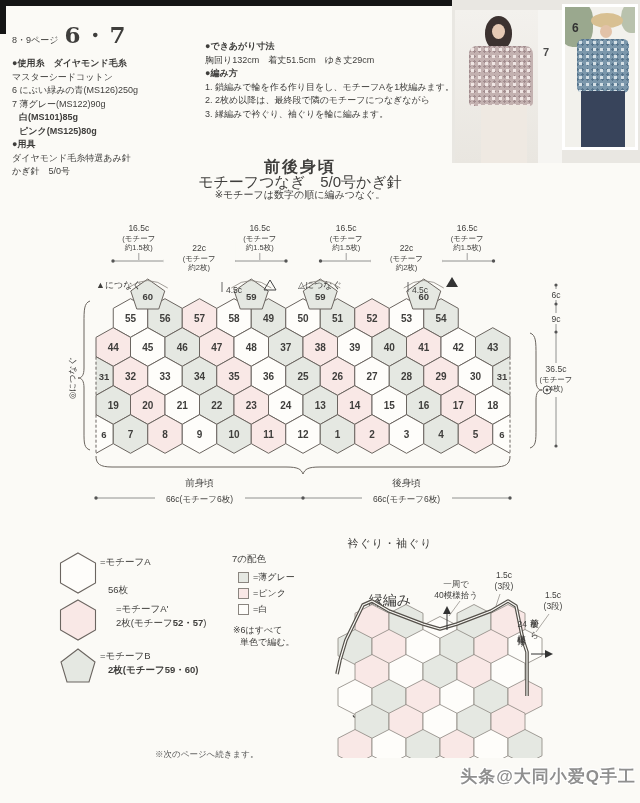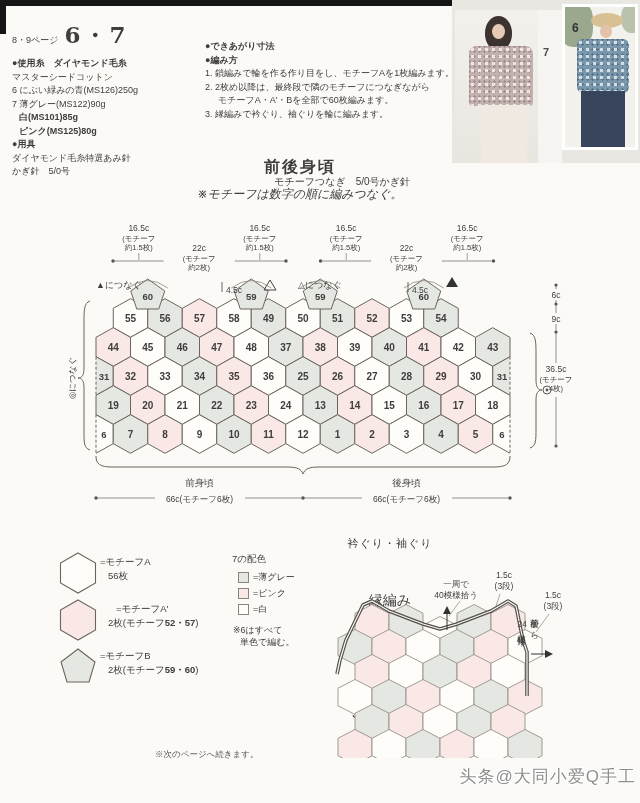--- a/index.html
+++ b/index.html
@@ -103,6 +103,7 @@
 
   <div class="info-col2">
     <div class="tline2 bold">●できあがり寸法</div>
+    <div class="tline2">胸回り132cm　着丈51.5cm　ゆき丈29cm</div>
     <div class="tline2 bold">●編み方</div>
     <div class="tline2">1. 鎖編みで輪を作る作り目をし、モチーフAを1枚編みます。</div>
     <div class="tline2">2. 2枚め以降は、最終段で隣のモチーフにつなぎながら</div>

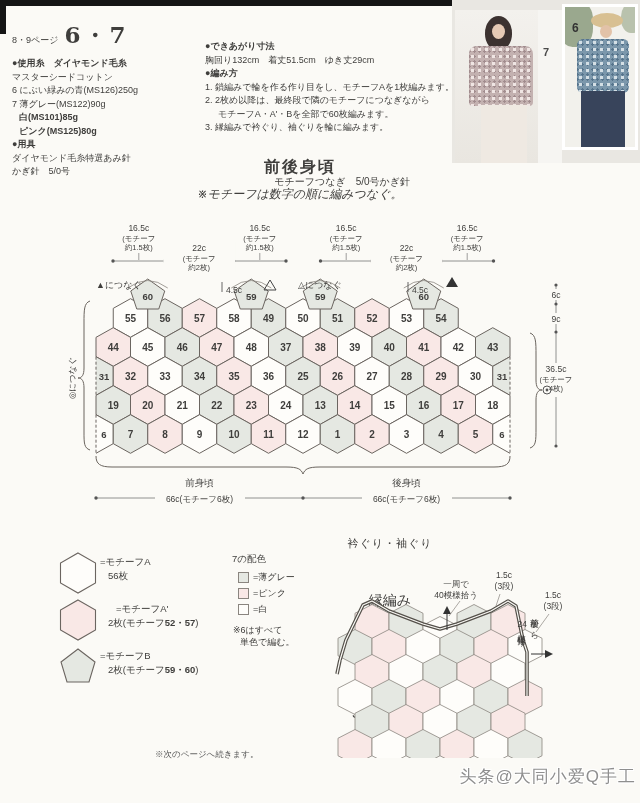--- a/index.html
+++ b/index.html
@@ -107,7 +107,6 @@
     <div class="tline2 bold">●編み方</div>
     <div class="tline2">1. 鎖編みで輪を作る作り目をし、モチーフAを1枚編みます。</div>
     <div class="tline2">2. 2枚め以降は、最終段で隣のモチーフにつなぎながら</div>
-    <div class="tline2 ind">モチーフA・A'・Bを全部で60枚編みます。</div>
     <div class="tline2">3. 縁編みで衿ぐり、袖ぐりを輪に編みます。</div>
   </div>
 

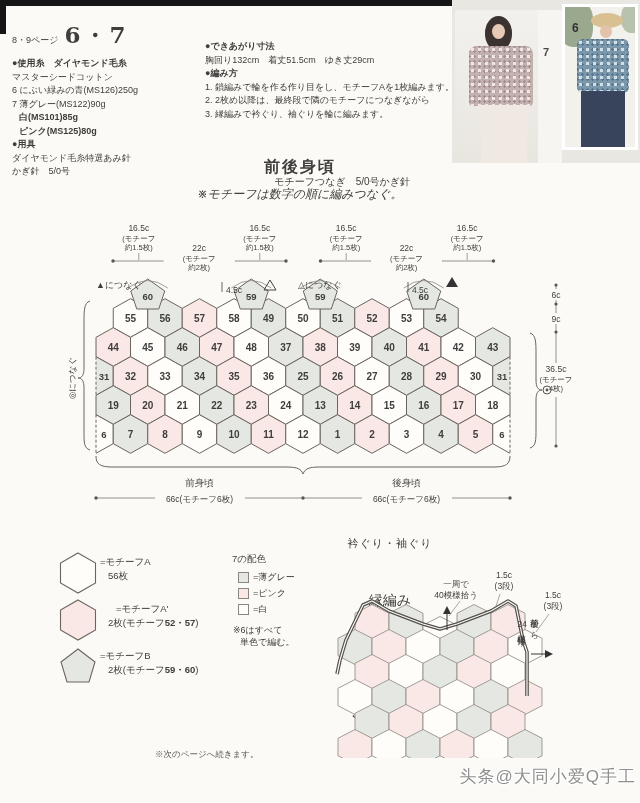--- a/index.html
+++ b/index.html
@@ -46,7 +46,7 @@
   
   .dg-header{position:absolute;left:190px;top:159px;width:220px;text-align:center;}
   .dg-title{font-size:16px;font-weight:bold;letter-spacing:2px;line-height:16px;}
-  .dg-sub{font-size:10px;line-height:13px;text-align:right;}
+  .dg-sub{font-size:15px;line-height:13px;}
   .dg-note{font-size:12px;line-height:13px;font-style:italic;}
 
   svg{position:absolute;}

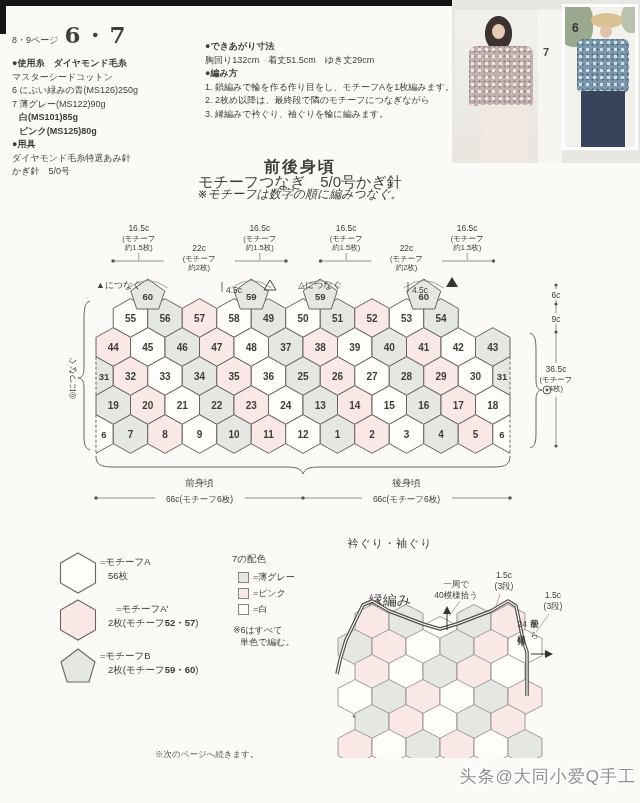--- a/index.html
+++ b/index.html
@@ -47,7 +47,7 @@
   .dg-header{position:absolute;left:190px;top:159px;width:220px;text-align:center;}
   .dg-title{font-size:16px;font-weight:bold;letter-spacing:2px;line-height:16px;}
   .dg-sub{font-size:15px;line-height:13px;}
-  .dg-note{font-size:12px;line-height:13px;font-style:italic;}
+  .dg-note{font-size:10px;line-height:13px;}
 
   svg{position:absolute;}
   #main-diagram{left:0;top:210px;}

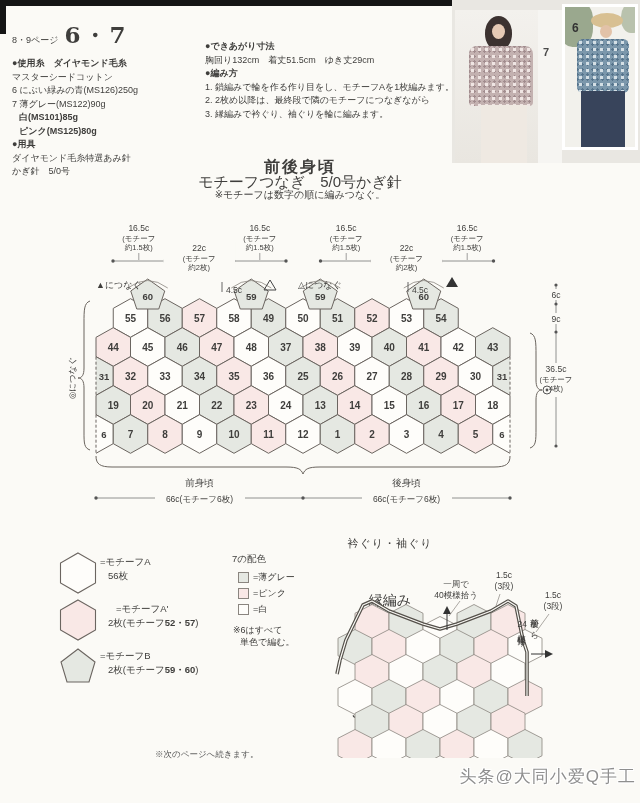--- a/index.html
+++ b/index.html
@@ -359,7 +359,7 @@
       <polygon points="28,105 45,118 39,138 17,138 11,118" fill="#e5e8e2" stroke="#6b6560" stroke-width="1.1"></polygon>
     </svg>
   <div class="lg" style="left:100px;top:556px;">=モチーフA</div>
-  <div class="lg small" style="left:108px;top:570px;"><span>56枚</span><b></b><span></span></div>
+  <div class="lg small" style="left:108px;top:584px;"><span>56枚</span><b></b><span></span></div>
   <div class="lg" style="left:116px;top:603px;">=モチーフA'</div>
   <div class="lg small" style="left:108px;top:617px;"><span>2枚(モチーフ</span><b>52・57</b><span>)</span></div>
   <div class="lg" style="left:100px;top:650px;">=モチーフB</div>

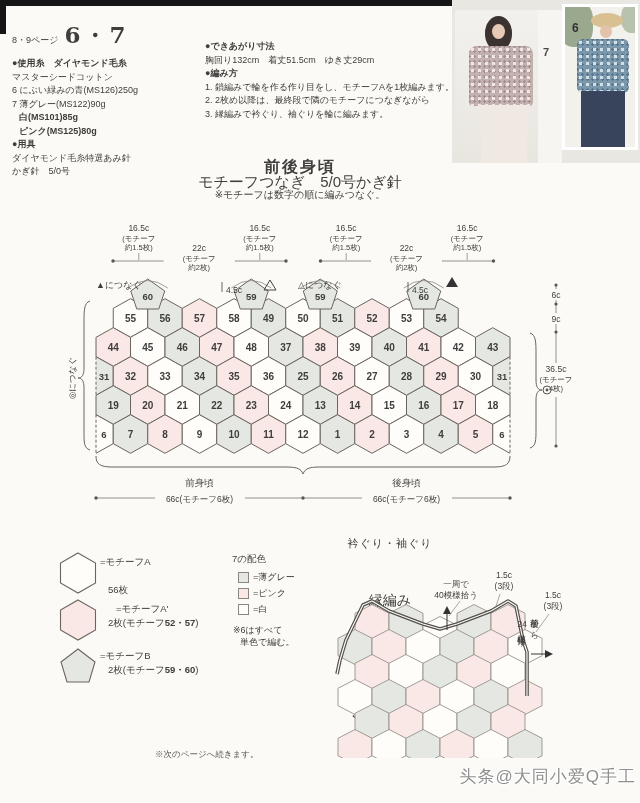--- a/index.html
+++ b/index.html
@@ -361,7 +361,7 @@
   <div class="lg" style="left:100px;top:556px;">=モチーフA</div>
   <div class="lg small" style="left:108px;top:584px;"><span>56枚</span><b></b><span></span></div>
   <div class="lg" style="left:116px;top:603px;">=モチーフA'</div>
-  <div class="lg small" style="left:108px;top:617px;"><span>2枚(モチーフ</span><b>52・57</b><span>)</span></div>
+  <div class="lg small" style="left:116px;top:617px;"><span>2枚(モチーフ</span><b>52・57</b><span>)</span></div>
   <div class="lg" style="left:100px;top:650px;">=モチーフB</div>
   <div class="lg small" style="left:108px;top:664px;"><span>2枚(モチーフ</span><b>59・60</b><span>)</span></div>
 

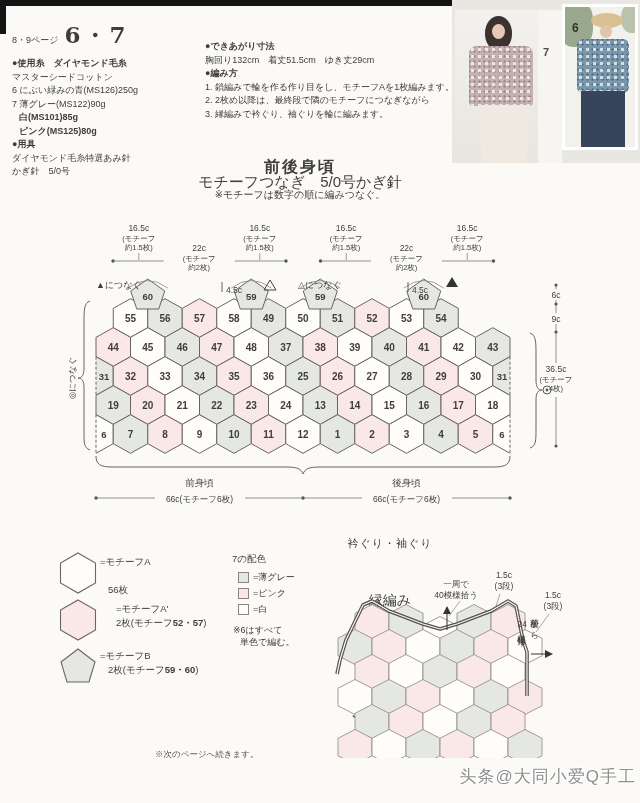--- a/index.html
+++ b/index.html
@@ -363,7 +363,7 @@
   <div class="lg" style="left:116px;top:603px;">=モチーフA'</div>
   <div class="lg small" style="left:116px;top:617px;"><span>2枚(モチーフ</span><b>52・57</b><span>)</span></div>
   <div class="lg" style="left:100px;top:650px;">=モチーフB</div>
-  <div class="lg small" style="left:108px;top:664px;"><span>2枚(モチーフ</span><b>59・60</b><span>)</span></div>
+  <div class="lg small" style="left:108px;top:664px;font-weight:bold;"><span>2枚(モチーフ</span><b>59・60</b><span>)</span></div>
 
   <div class="ck-head">7の配色</div>
   <div class="ck-row" style="left:238px;top:571px;">

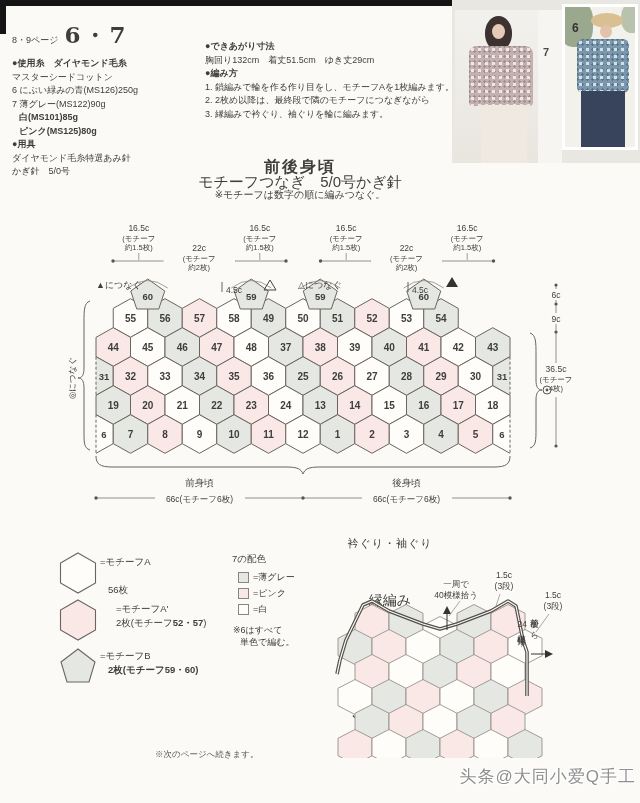--- a/index.html
+++ b/index.html
@@ -75,7 +75,7 @@
   .tcy{text-combine-upright:all;}
 
   .foot-note{position:absolute;left:155px;top:749px;font-size:8.5px;color:#555;font-family:Liberation Serif, serif;}
-  .watermark{position:absolute;left:430px;top:765px;width:206px;text-align:right;font-size:17px;font-weight:normal;color:#8f8f8f;letter-spacing:1px;
+  .watermark{position:absolute;left:430px;top:765px;width:206px;text-align:right;font-size:17px;font-weight:bold;color:#8f8f8f;letter-spacing:1px;
      text-shadow:-1px -1px 0 #fff,1px -1px 0 #fff,-1px 1px 0 #fff,1px 1px 0 #fff;}
 </style>
 </head>

